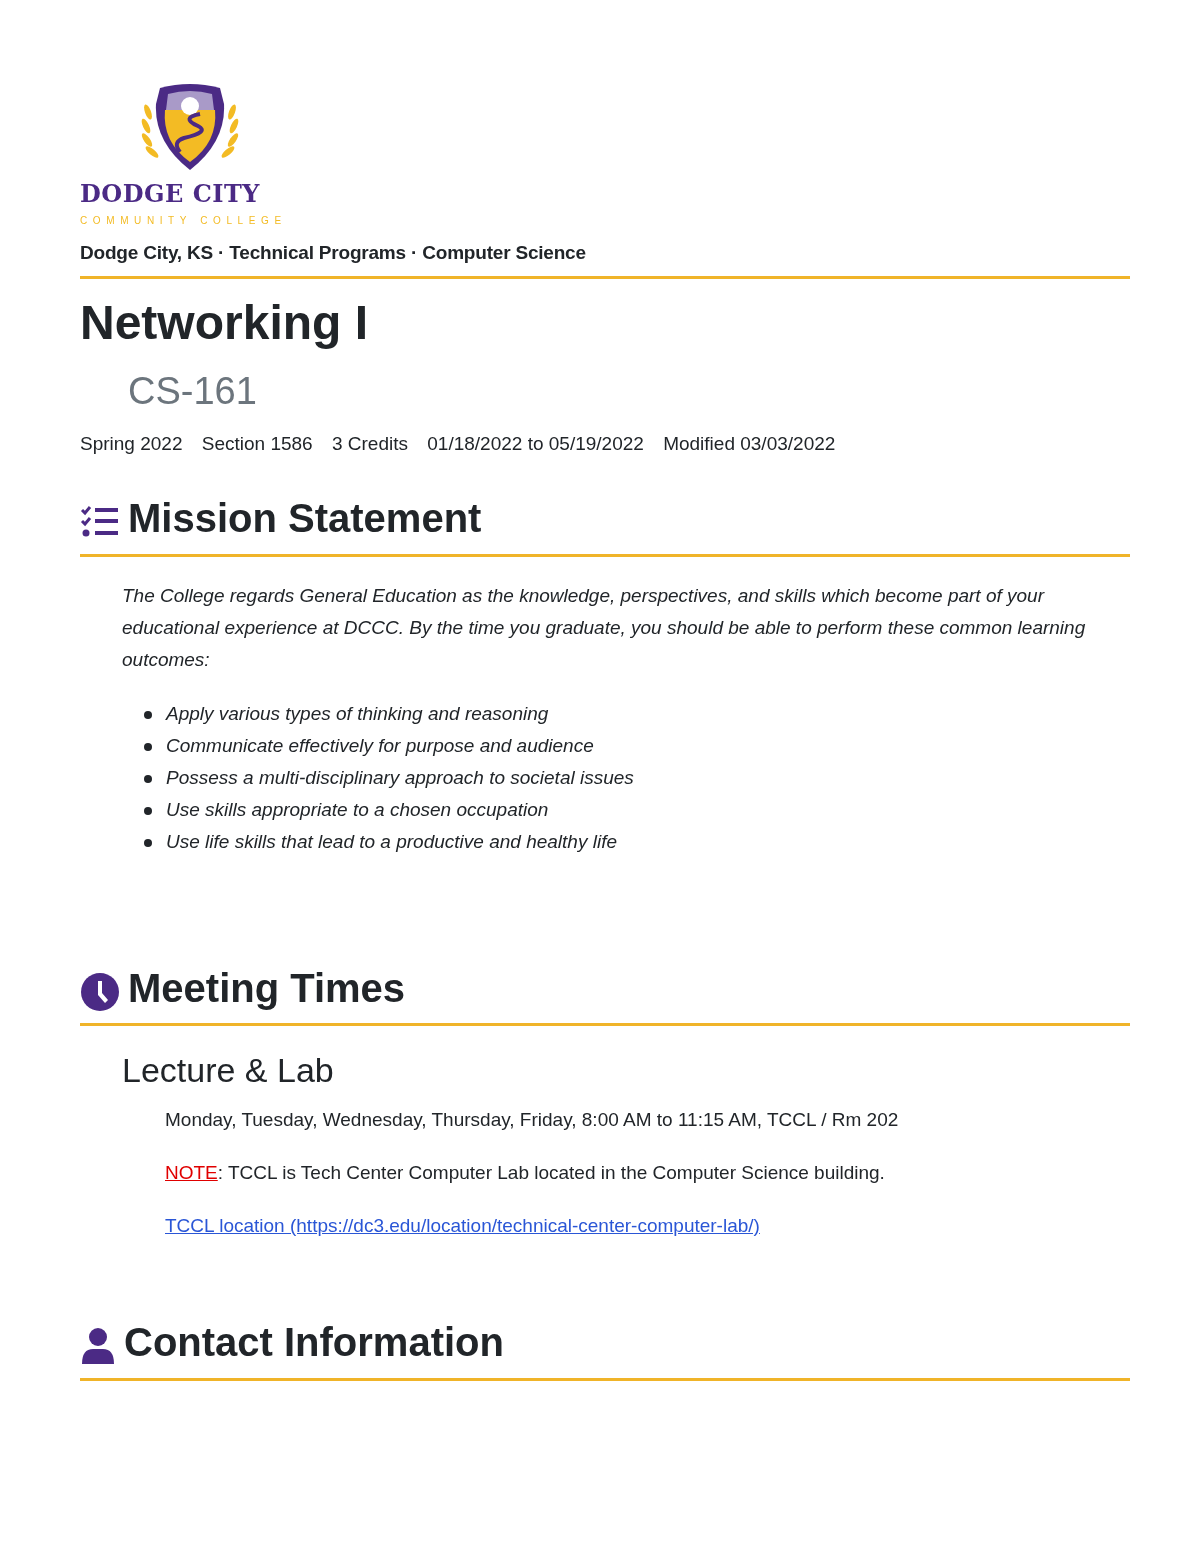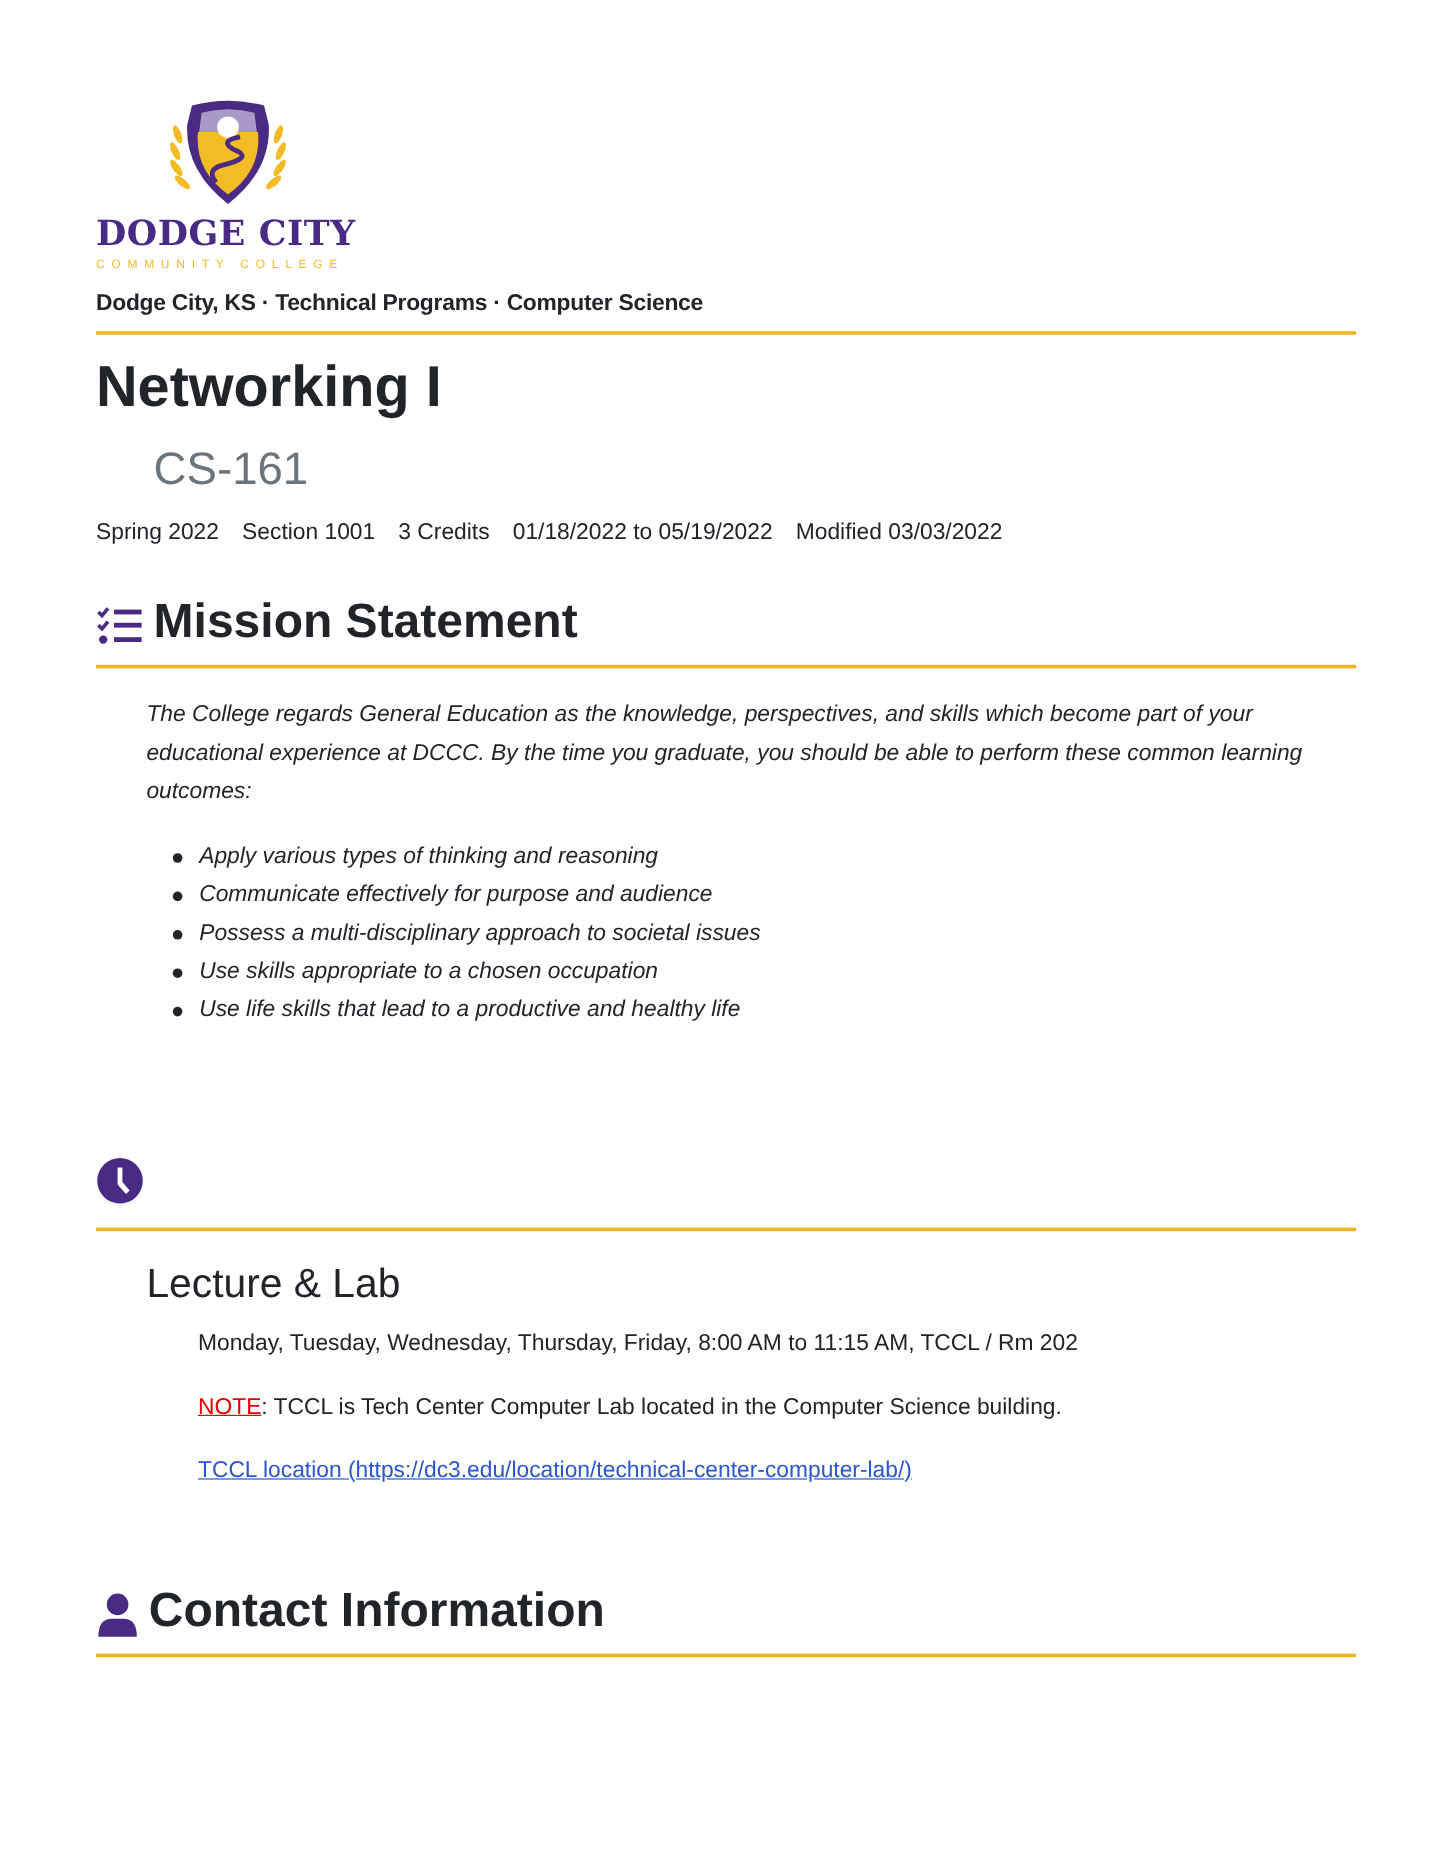--- a/index.html
+++ b/index.html
@@ -9,7 +9,7 @@
   .logo { position: absolute; left: 80px; top: 82px; width: 220px; height: 150px; }
   .logo-text { position: absolute; left: 0; top: 92px; width: 220px;
     font-family: "DejaVu Serif", serif; font-weight: bold; color: #4b2a85;
-    font-size: 29px; letter-spacing: 0.5px; line-height: 40px; }
+    font-size: 24px; letter-spacing: 0.5px; line-height: 40px; }
   .logo-sub { position: absolute; left: 0; top: 133px; width: 220px;
     font-family: "Liberation Sans", sans-serif; color: #f3bb24; font-size: 10px;
     letter-spacing: 5.6px; line-height: 12px; }

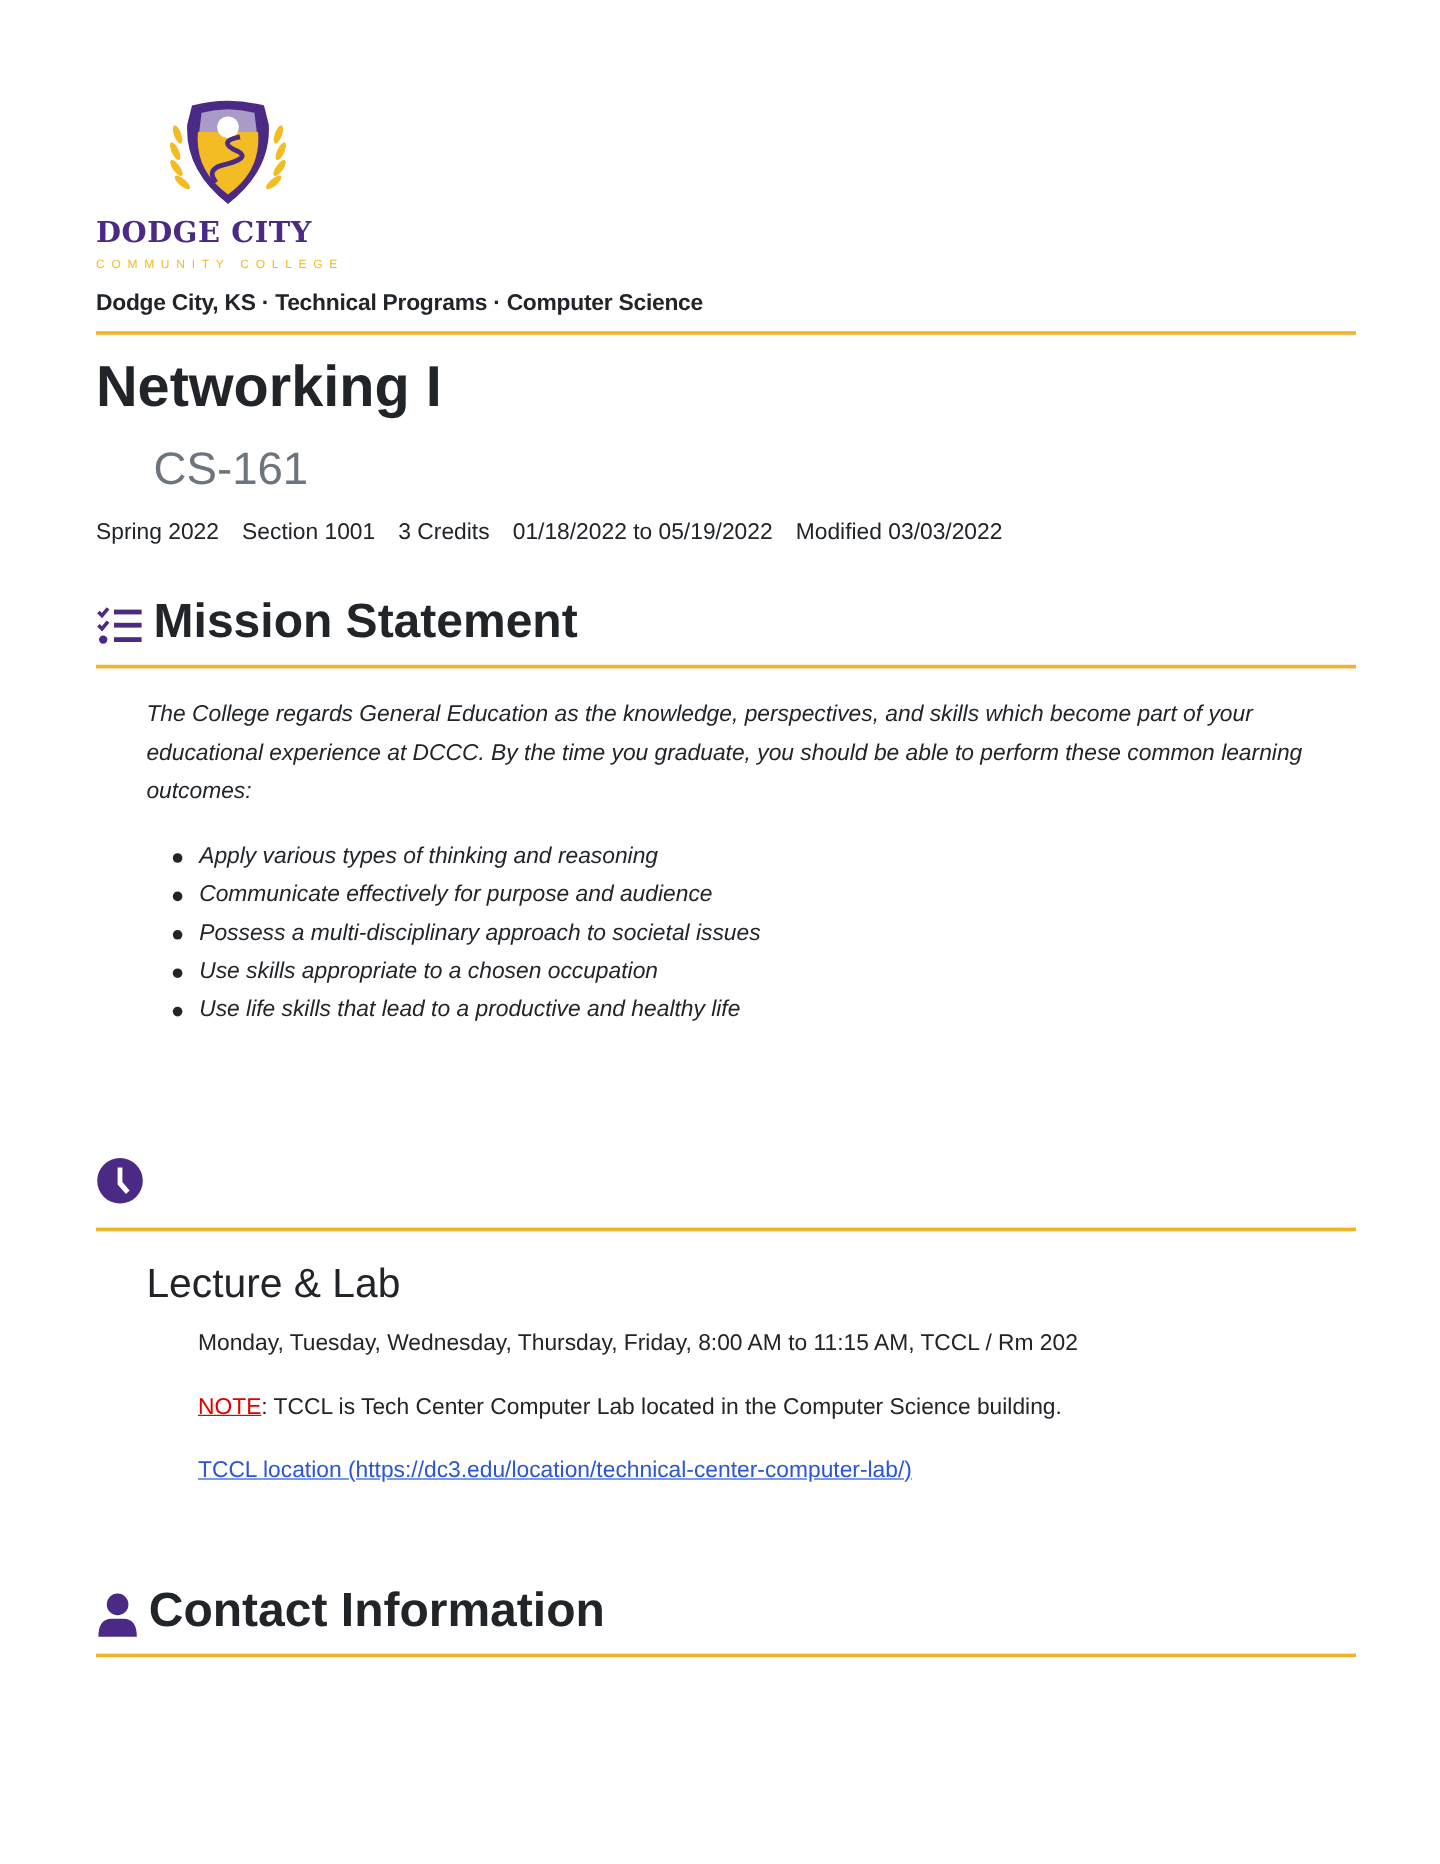--- a/index.html
+++ b/index.html
@@ -75,7 +75,7 @@
 <div class="code">CS-161</div>
 <div class="meta">
   <span>Spring 2022</span>
-  <span>Section 1001</span>
+  <span>Section 1586</span>
   <span>3 Credits</span>
   <span>01/18/2022 to 05/19/2022</span>
   <span>Modified 03/03/2022</span>

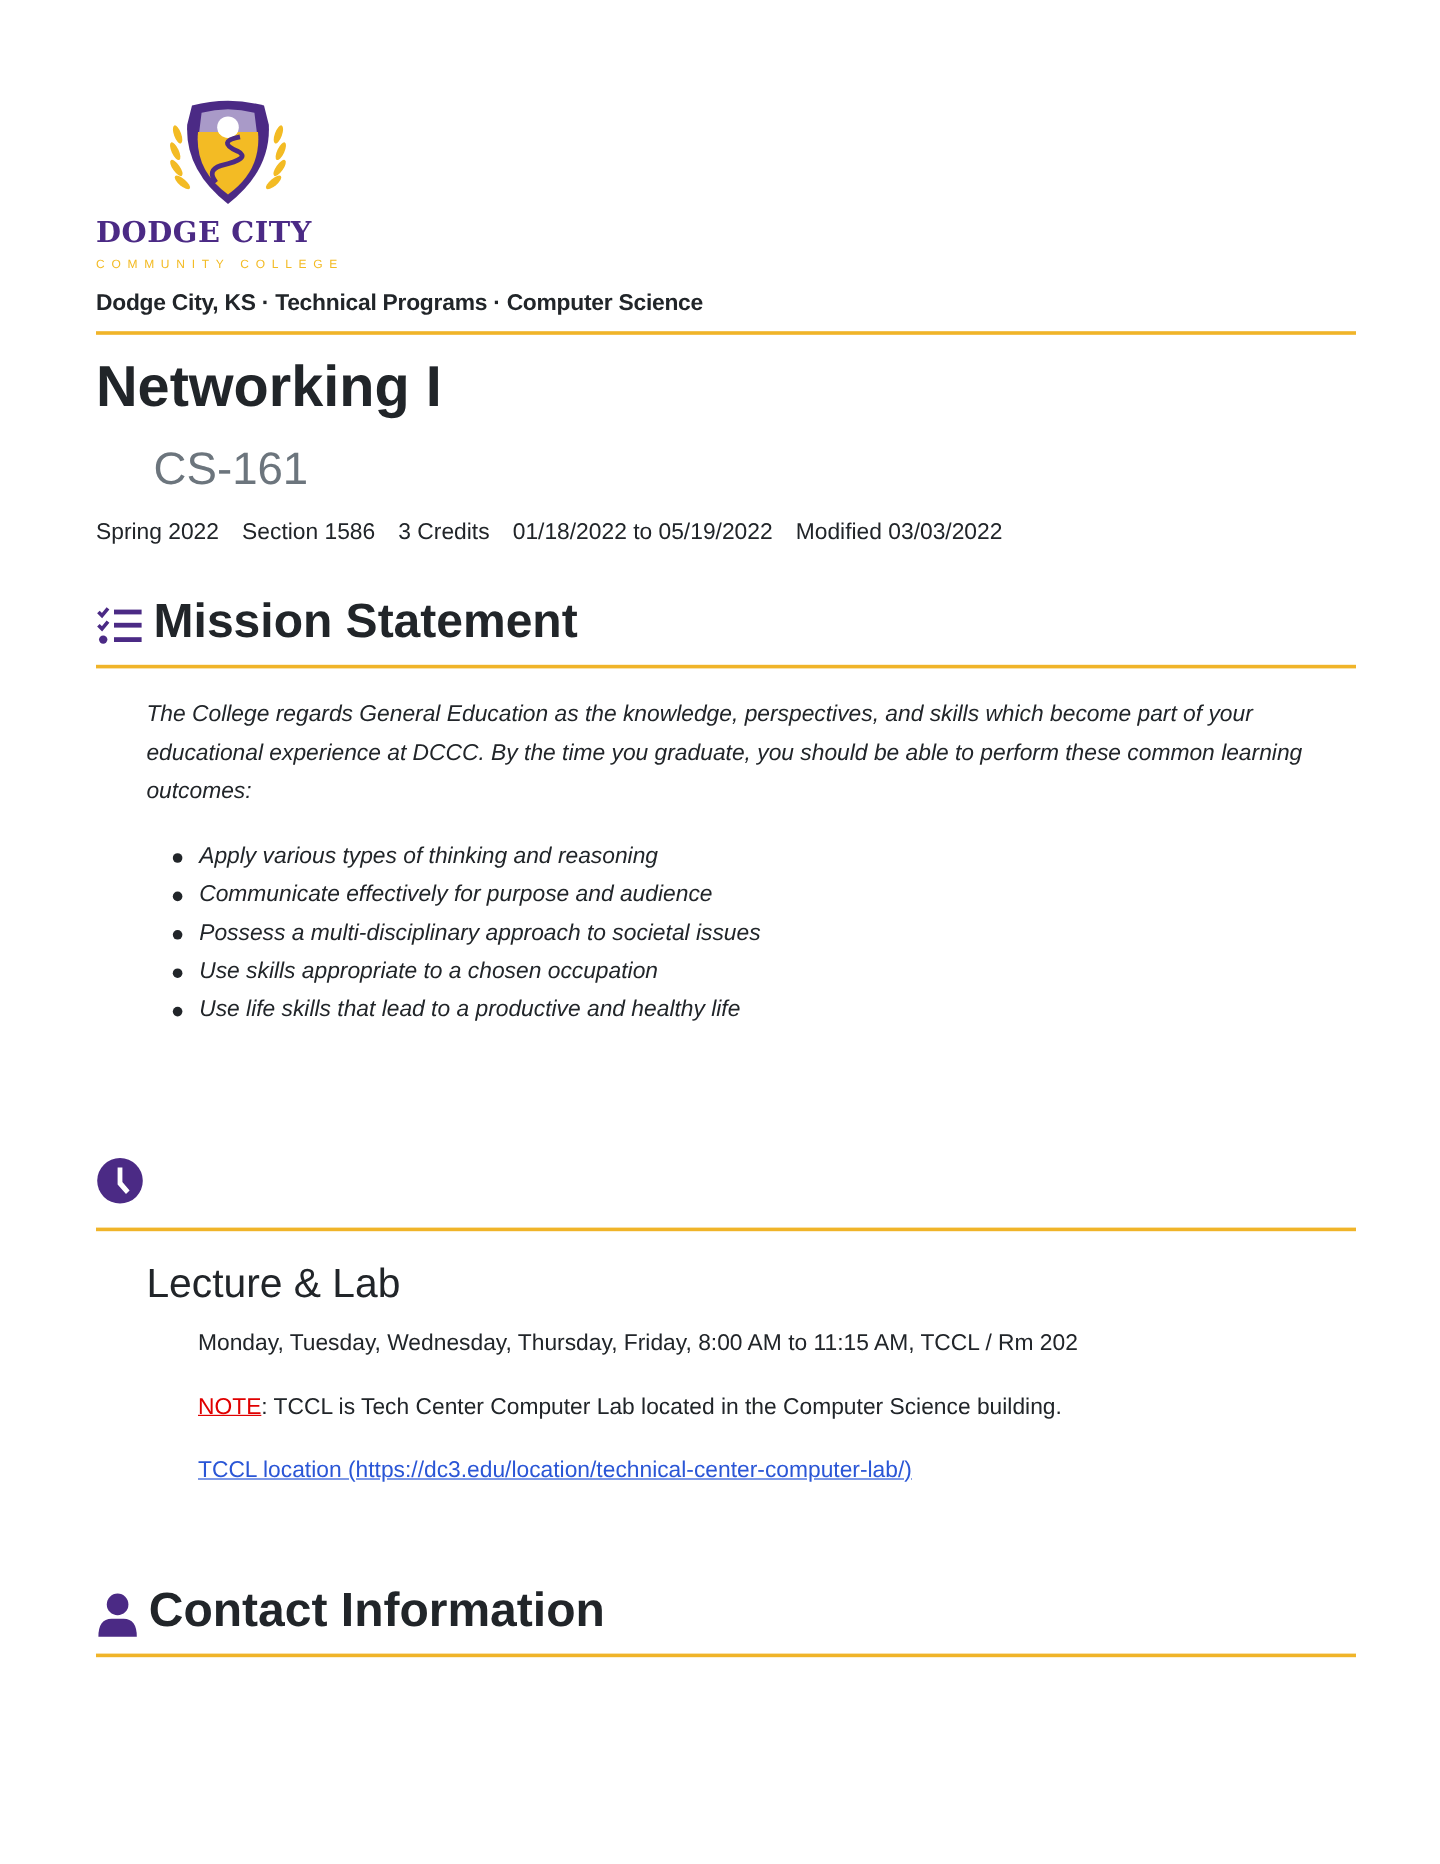--- a/index.html
+++ b/index.html
@@ -114,6 +114,7 @@
       <path d="M18 9 L22 9 L22 21 L28 28 L25 31 L18 23 Z" fill="#ffffff"></path>
     </svg>
   </span>
+  <span>Meeting Times</span>
 </div>
 <div class="rule" style="top:1023px"></div>
 

